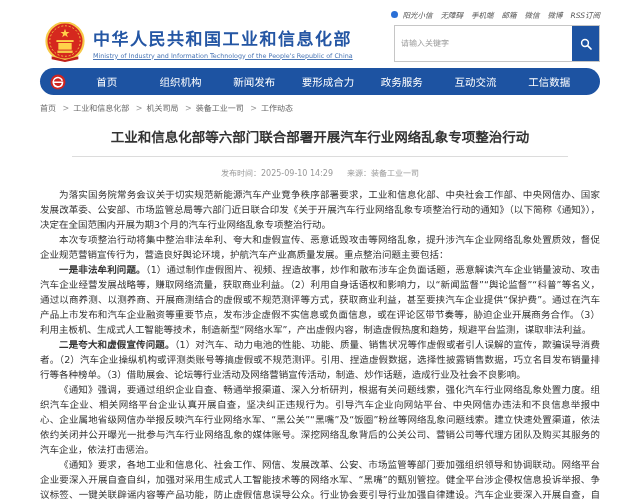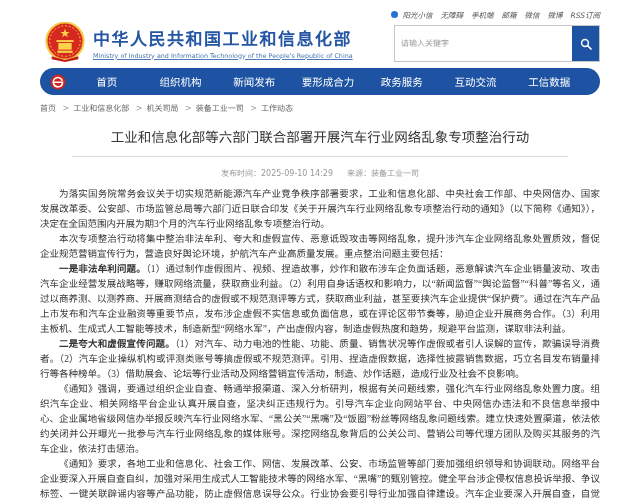--- a/index.html
+++ b/index.html
@@ -40,7 +40,7 @@
 
   
   .article { margin:6px 40px 0; }
-  .article-title { text-align:center; font-size:13.5px; font-weight:normal; color:#333; padding:9px 40px 9px; line-height:1.4; }
+  .article-title { text-align:center; font-size:13.5px; font-weight:bold; color:#333; padding:9px 40px 9px; line-height:1.4; }
   .title-divider { border:none; border-top:1px solid #dcdcdc; margin:0 32px 0; }
   .article-meta { text-align:center; font-size:8px; color:#999; margin:10px 0 9px; }
   .article-meta .meta-sep { display:inline-block; width:14px; }

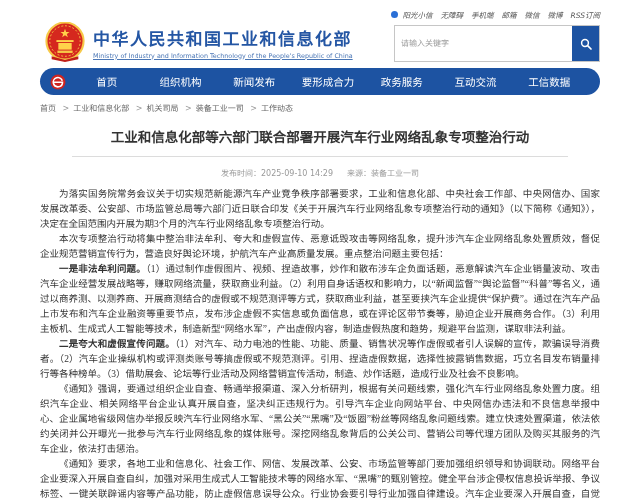--- a/index.html
+++ b/index.html
@@ -44,7 +44,7 @@
   .title-divider { border:none; border-top:1px solid #dcdcdc; margin:0 32px 0; }
   .article-meta { text-align:center; font-size:8px; color:#999; margin:10px 0 9px; }
   .article-meta .meta-sep { display:inline-block; width:14px; }
-  .article-body p { font-size:9.5px; line-height:15px; text-align:justify; text-indent:2em; color:#333;font-family:Liberation Serif, serif; }
+  .article-body p { font-size:9.5px; line-height:15px; text-align:justify; text-indent:2em; color:#333; }
   .article-body p strong { font-weight:bold; color:#333; }
 </style>
 </head>

